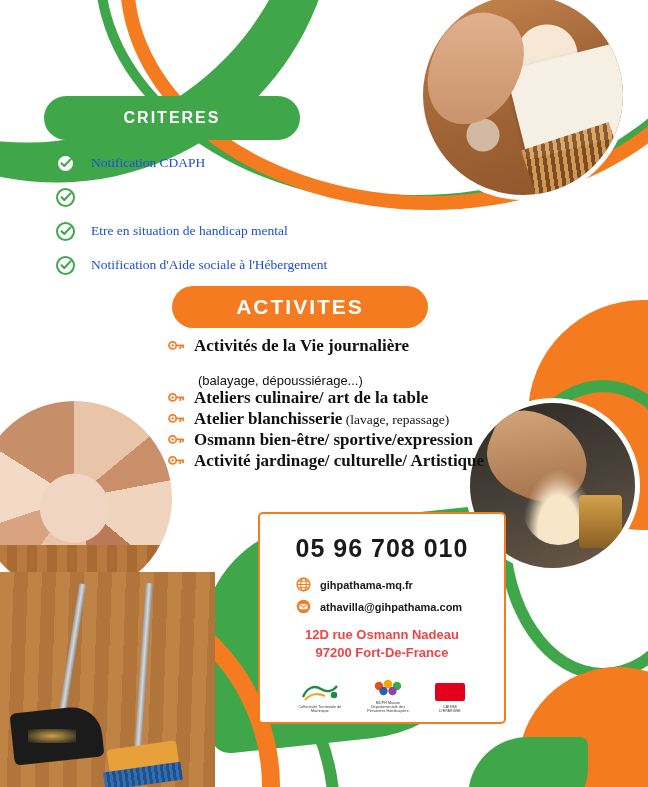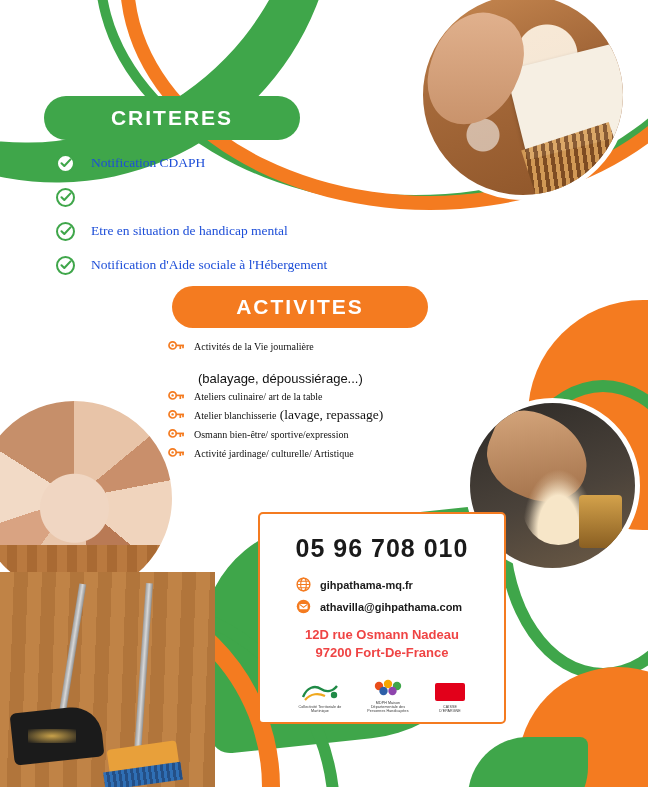--- a/index.html
+++ b/index.html
@@ -224,7 +224,7 @@
     top: 96px; left: 44px;
     width: 256px; height: 44px;
     background: #3fa64a;
-    font-size: 21px;
+    font-size: 16px;
   }
   .pill-activites {
     top: 286px; left: 172px;

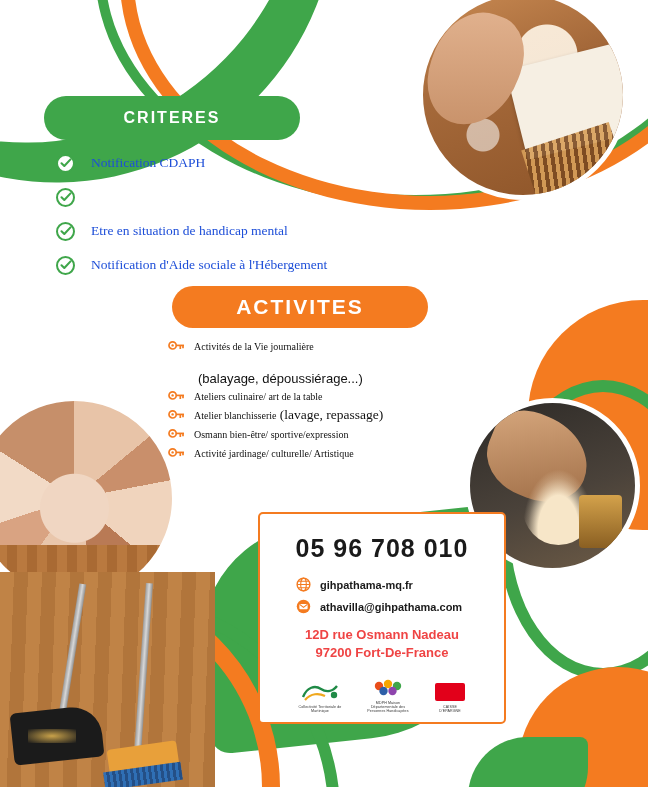--- a/index.html
+++ b/index.html
@@ -266,7 +266,7 @@
   .act-icon { width: 26px; flex: none; padding-top: 2px; }
   .act-icon svg { display: block; }
   .act-body { font-family: "Liberation Serif", serif; color: #111; }
-  .act-strong { font-weight: normal; font-size: 10px; text-align: center; }
+  .act-strong { font-weight: bold; font-size: 17px; text-align: center; }
   .act-normal { font-weight: normal; font-size: 13.5px; }
   .act-sub {
     font-family: Liberation Sans, sans-serif;

